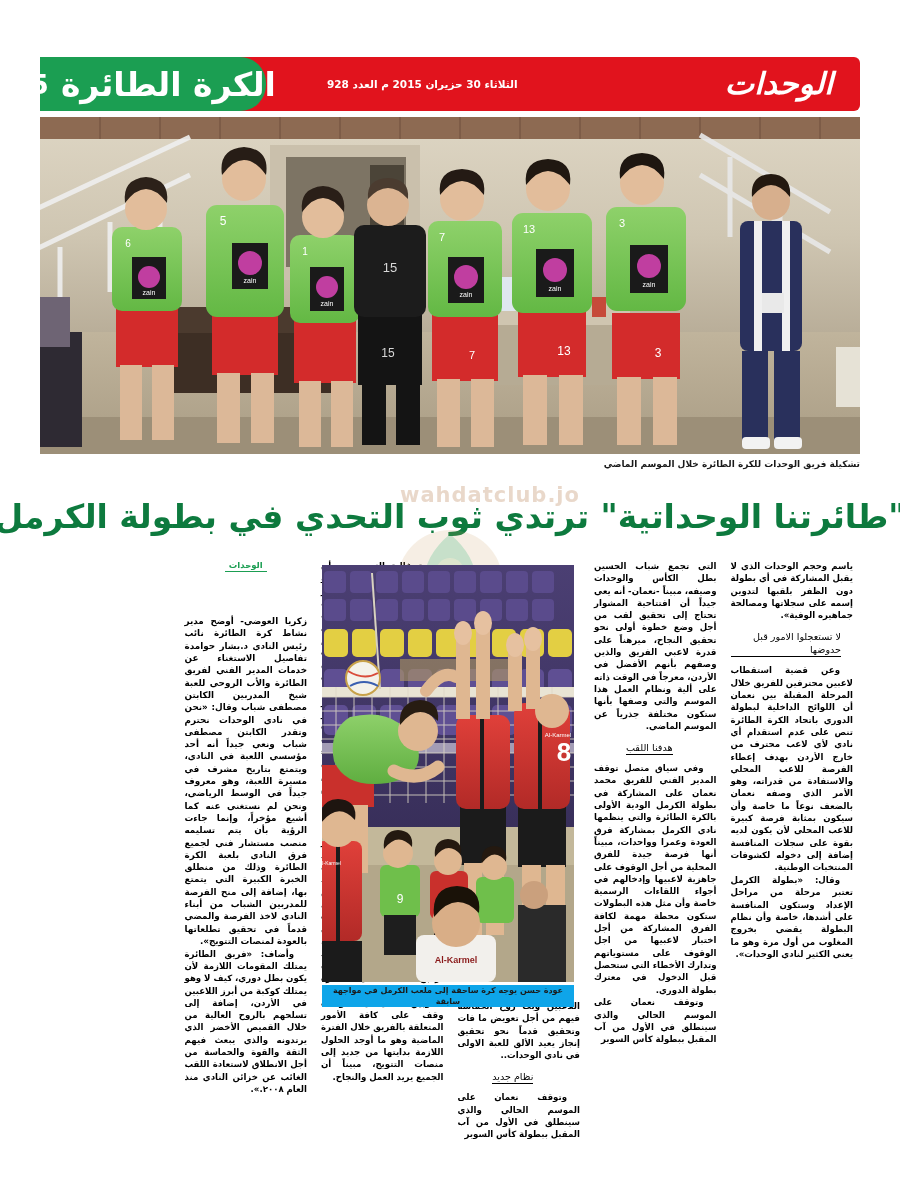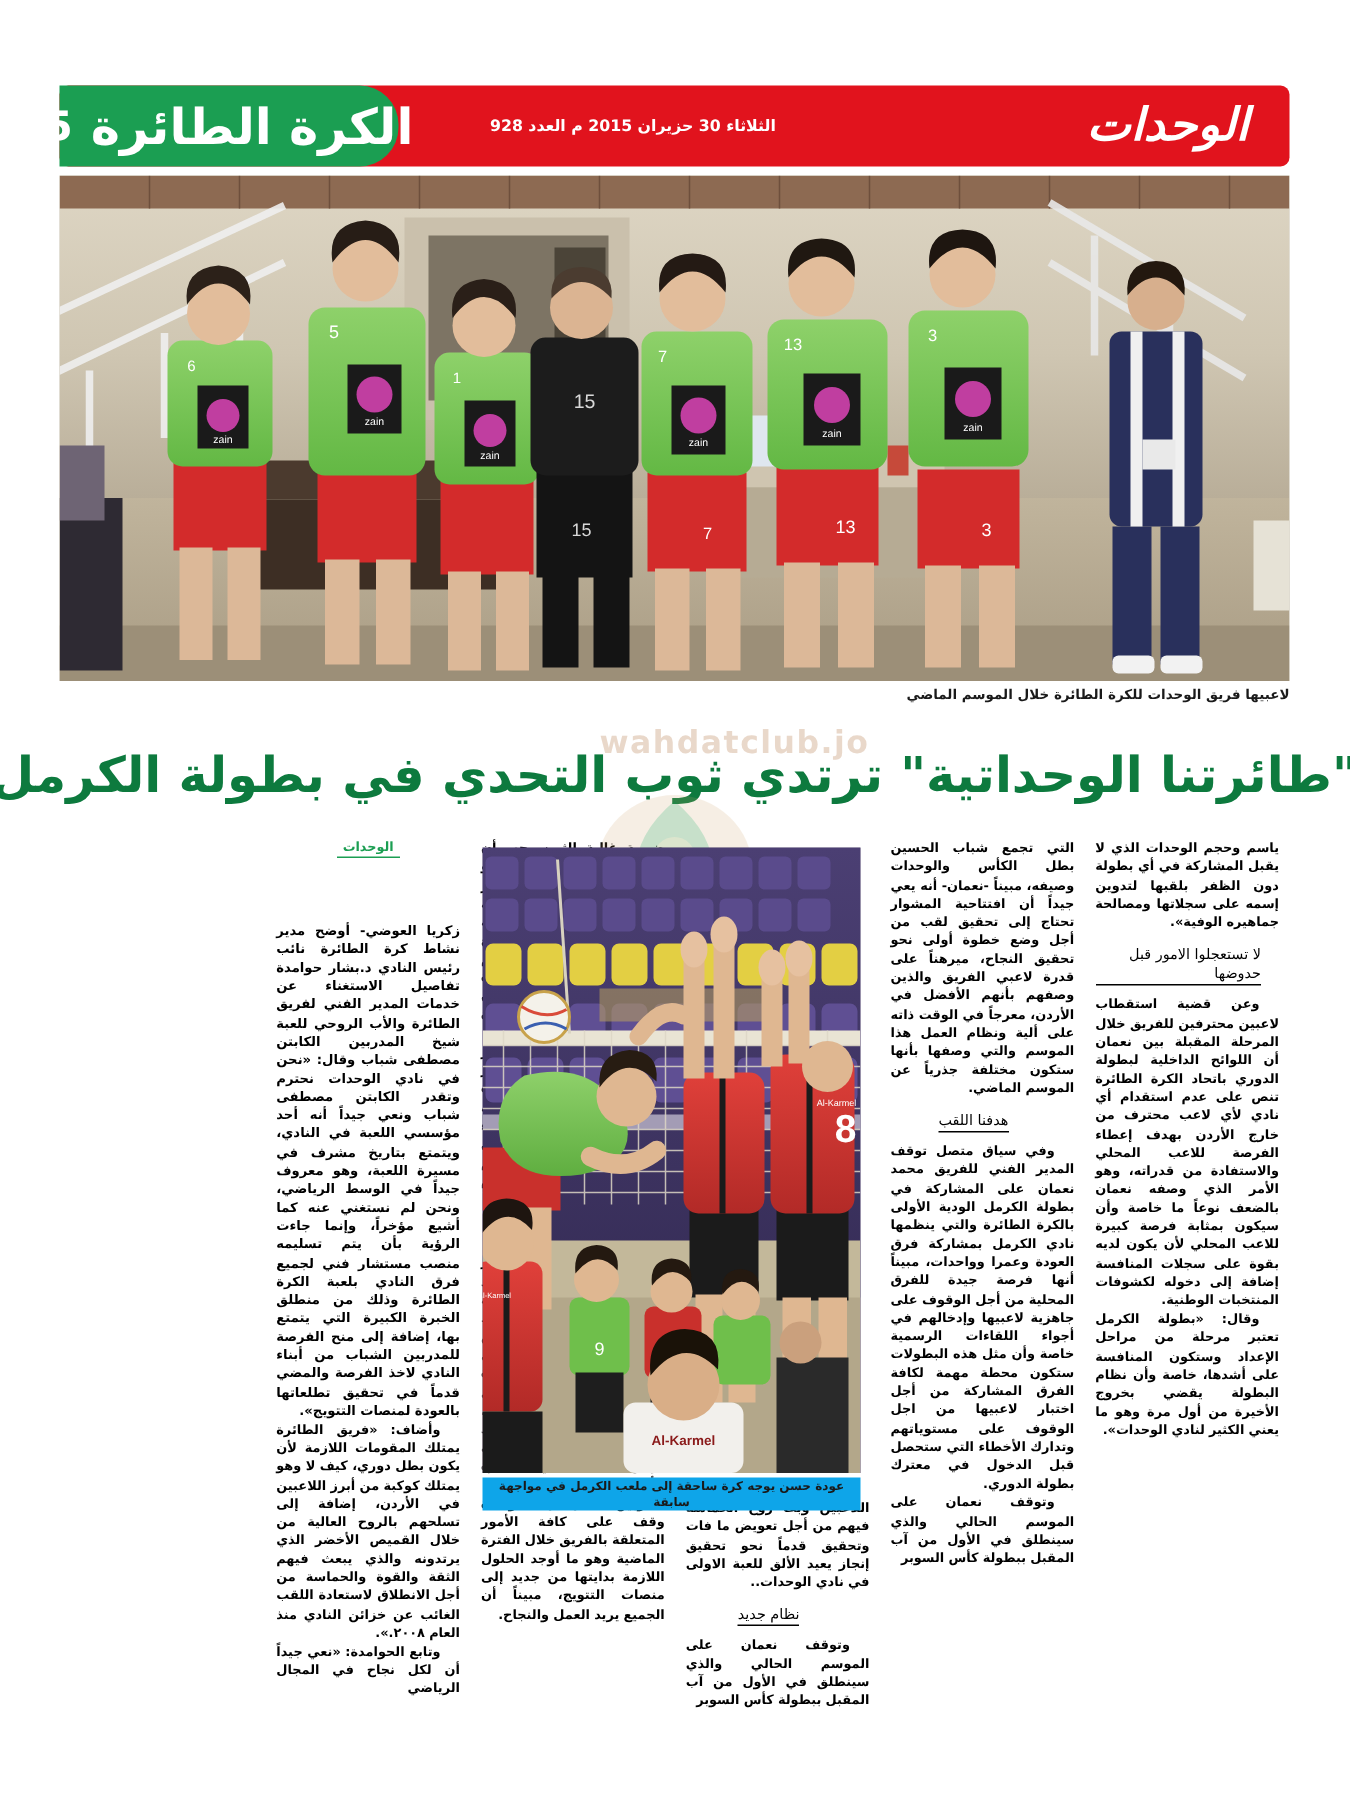--- a/index.html
+++ b/index.html
@@ -425,7 +425,7 @@
       <rect x="796" y="230" width="24" height="60" fill="#e6e2d6"></rect>
     </svg>
   </div>
-  <div class="photo-caption">لاعبيها فريق الوحدات للكرة الطائرة خلال الموسم الماضي</div>
+  <div class="photo-caption">تشكيلة فريق الوحدات للكرة الطائرة خلال الموسم الماضي</div>
 
   <div class="watermark-top">wahdatclub.jo</div>
   <div class="headline-wrap">

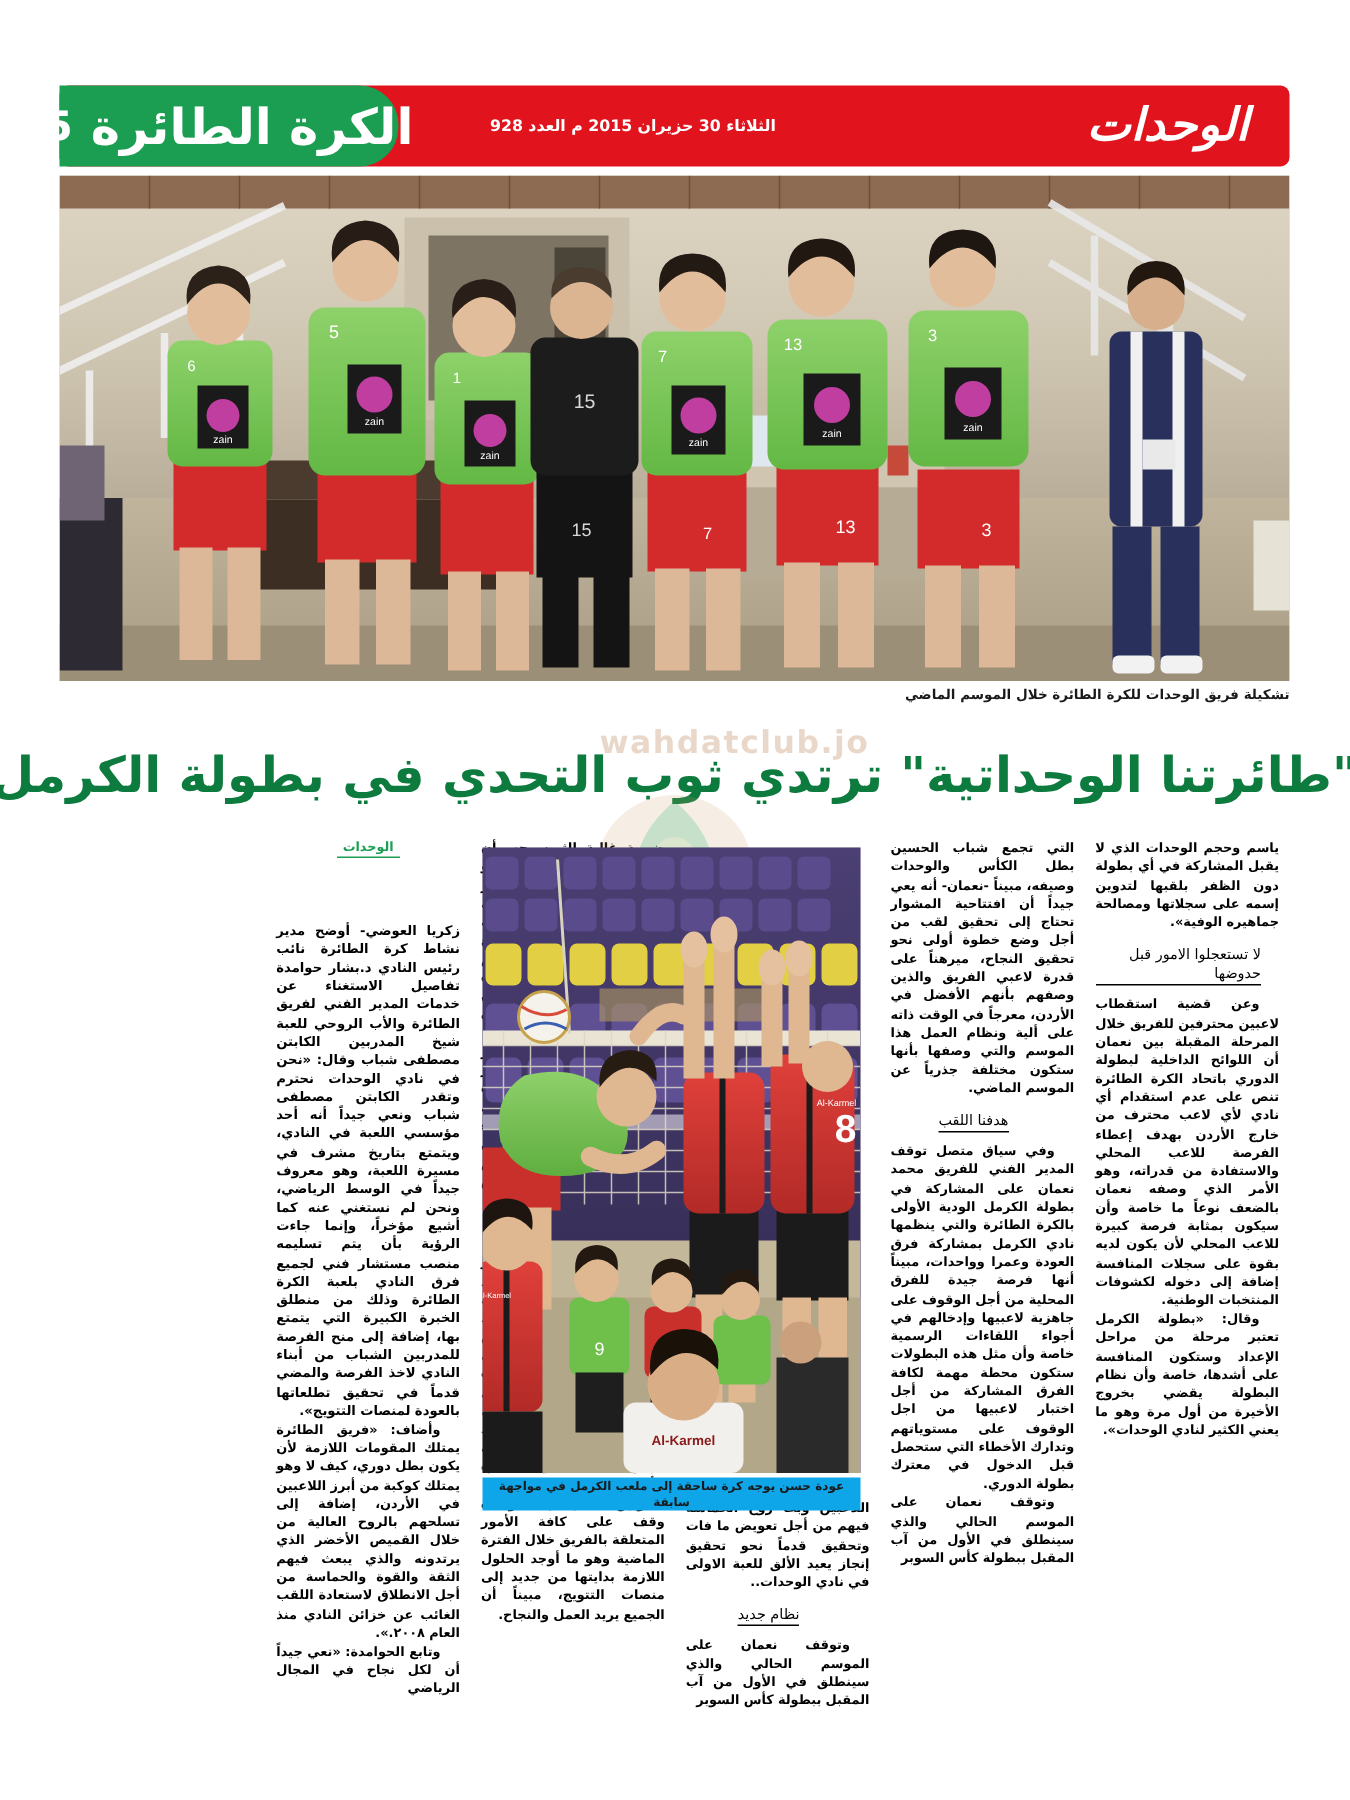--- a/index.html
+++ b/index.html
@@ -450,7 +450,7 @@
           <span class="subhead">لا تستعجلوا الامور قبل حدوضها</span>
         </div>
         <p class="para indent">وعن قضية استقطاب لاعبين محترفين للفريق خلال المرحلة المقبلة بين نعمان أن اللوائح الداخلية لبطولة الدوري باتحاد الكرة الطائرة تنص على عدم استقدام أي نادي لأي لاعب محترف من خارج الأردن بهدف إعطاء الفرصة للاعب المحلي والاستفادة من قدراته، وهو الأمر الذي وصفه نعمان بالضعف نوعاً ما خاصة وأن سيكون بمثابة فرصة كبيرة للاعب المحلي لأن يكون لديه بقوة على سجلات المنافسة إضافة إلى دخوله لكشوفات المنتخبات الوطنية.</p>
-        <p class="para indent">وقال: «بطولة الكرمل تعتبر مرحلة من مراحل الإعداد وستكون المنافسة على أشدها، خاصة وأن نظام البطولة يقضي بخروج الأخيرة من أول مرة وهو ما يعني الكثير لنادي الوحدات».</p>
+        <p class="para indent">وقال: «بطولة الكرمل تعتبر مرحلة من مراحل الإعداد وستكون المنافسة على أشدها، خاصة وأن نظام البطولة يقضي بخروج المغلوب من أول مرة وهو ما يعني الكثير لنادي الوحدات».</p>
       </div>
 
       <div class="col">

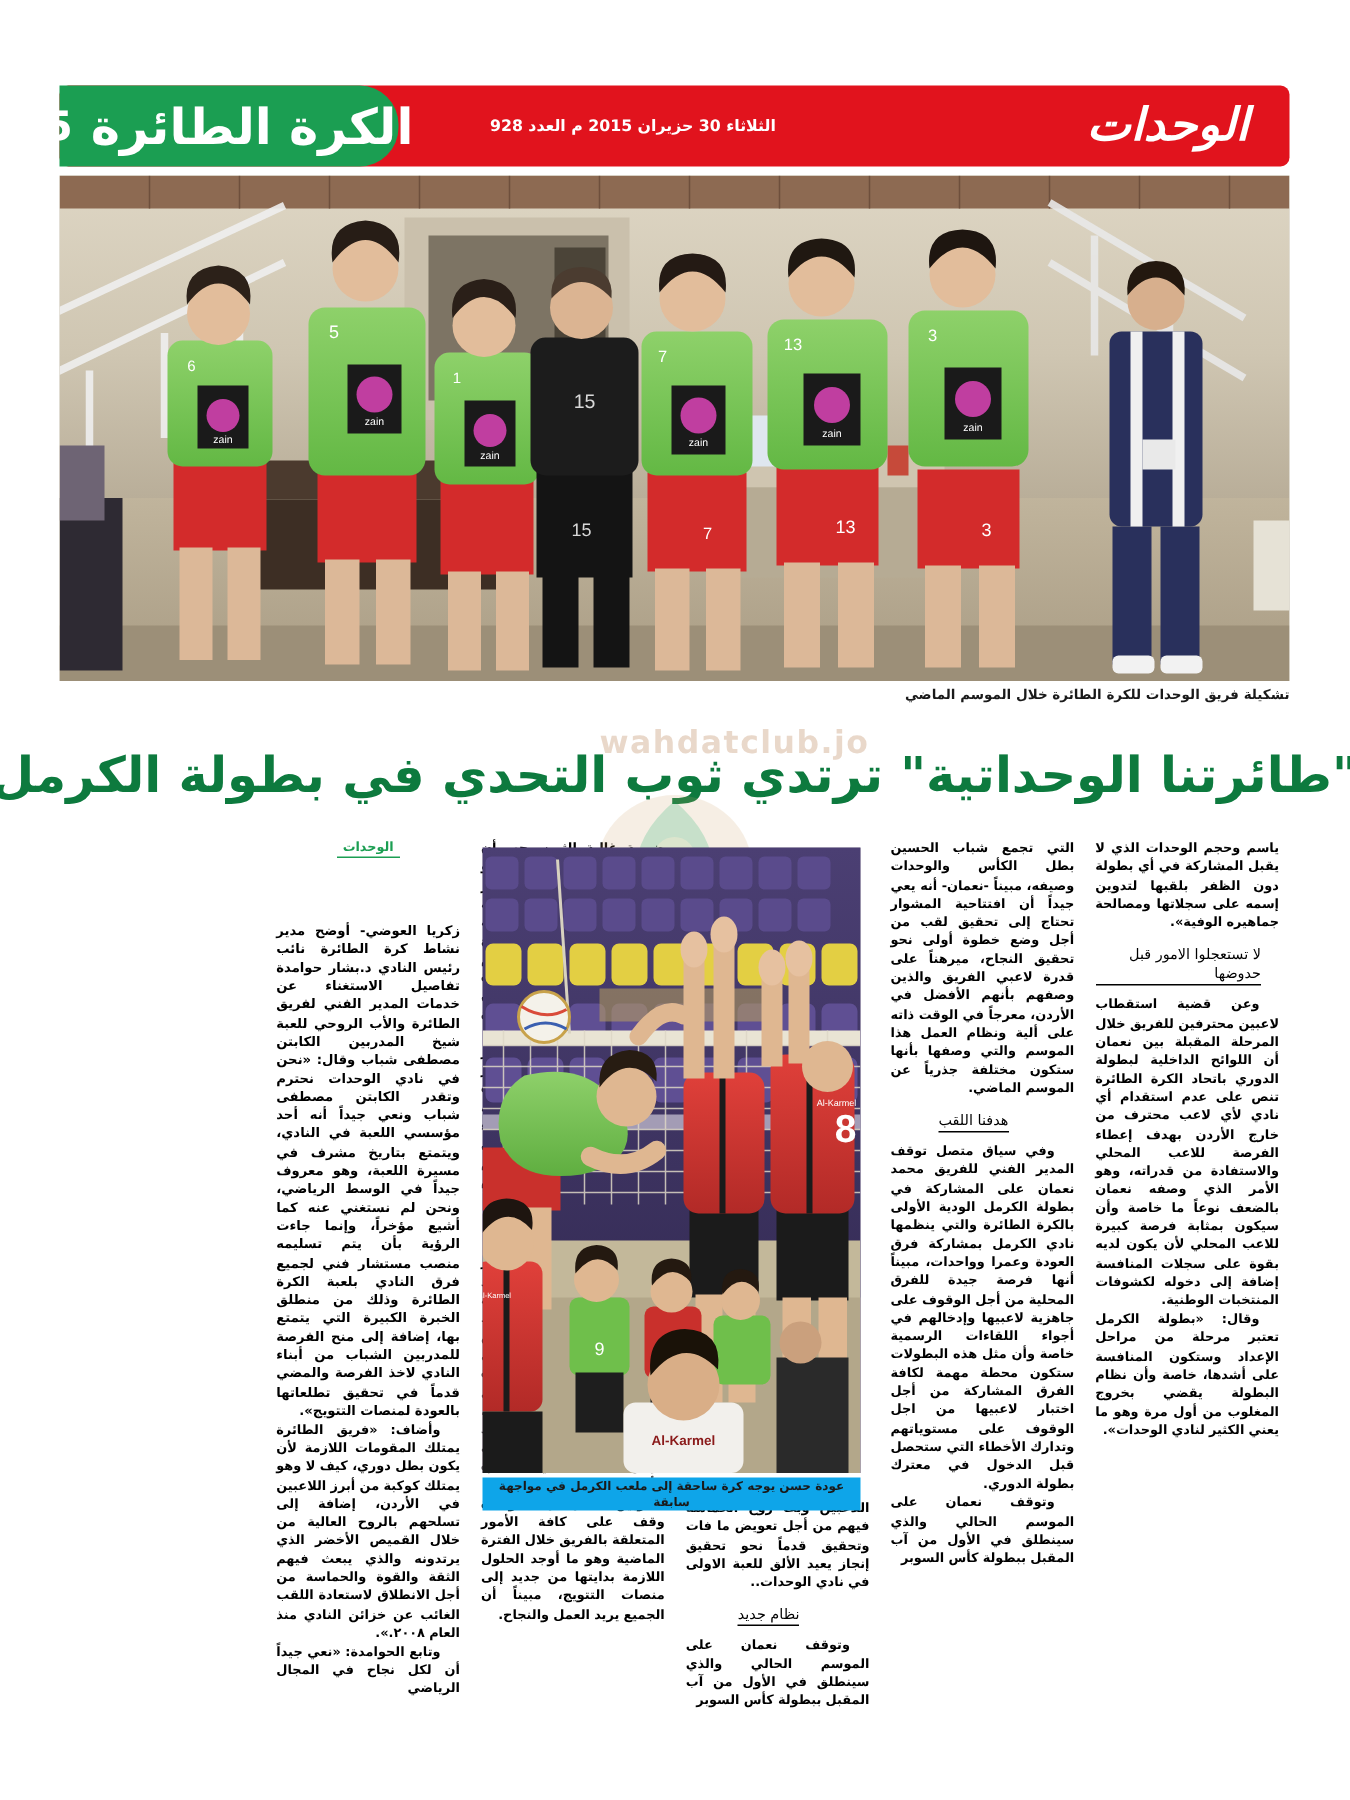--- a/index.html
+++ b/index.html
@@ -485,7 +485,6 @@
         <span class="byline">الوحدات</span>
         <p class="para lead">زكريا العوضي- أوضح مدير نشاط كرة الطائرة نائب رئيس النادي د.بشار حوامدة تفاصيل الاستغناء عن خدمات المدير الفني لفريق الطائرة والأب الروحي للعبة شيخ المدربين الكابتن مصطفى شباب وقال: «نحن في نادي الوحدات نحترم وتقدر الكابتن مصطفى شباب ونعي جيداً أنه أحد مؤسسي اللعبة في النادي، ويتمتع بتاريخ مشرف في مسيرة اللعبة، وهو معروف جيداً في الوسط الرياضي، ونحن لم نستغني عنه كما أشيع مؤخراً، وإنما جاءت الرؤية بأن يتم تسليمه منصب مستشار فني لجميع فرق النادي بلعبة الكرة الطائرة وذلك من منطلق الخبرة الكبيرة التي يتمتع بها، إضافة إلى منح الفرصة للمدربين الشباب من أبناء النادي لاخذ الفرصة والمضي قدماً في تحقيق تطلعاتها بالعودة لمنصات التتويج».</p>
         <p class="para indent">وأضاف: «فريق الطائرة يمتلك المقومات اللازمة لأن يكون بطل دوري، كيف لا وهو يمتلك كوكبة من أبرز اللاعبين في الأردن، إضافة إلى تسلحهم بالروح العالية من خلال القميص الأخضر الذي يرتدونه والذي يبعث فيهم الثقة والقوة والحماسة من أجل الانطلاق لاستعادة اللقب الغائب عن خزائن النادي منذ العام ٢٠٠٨.».</p>
-        <p class="para indent">وتابع الحوامدة: «نعي جيداً أن لكل نجاح في المجال الرياضي</p>
       </div>
 
     </div>

